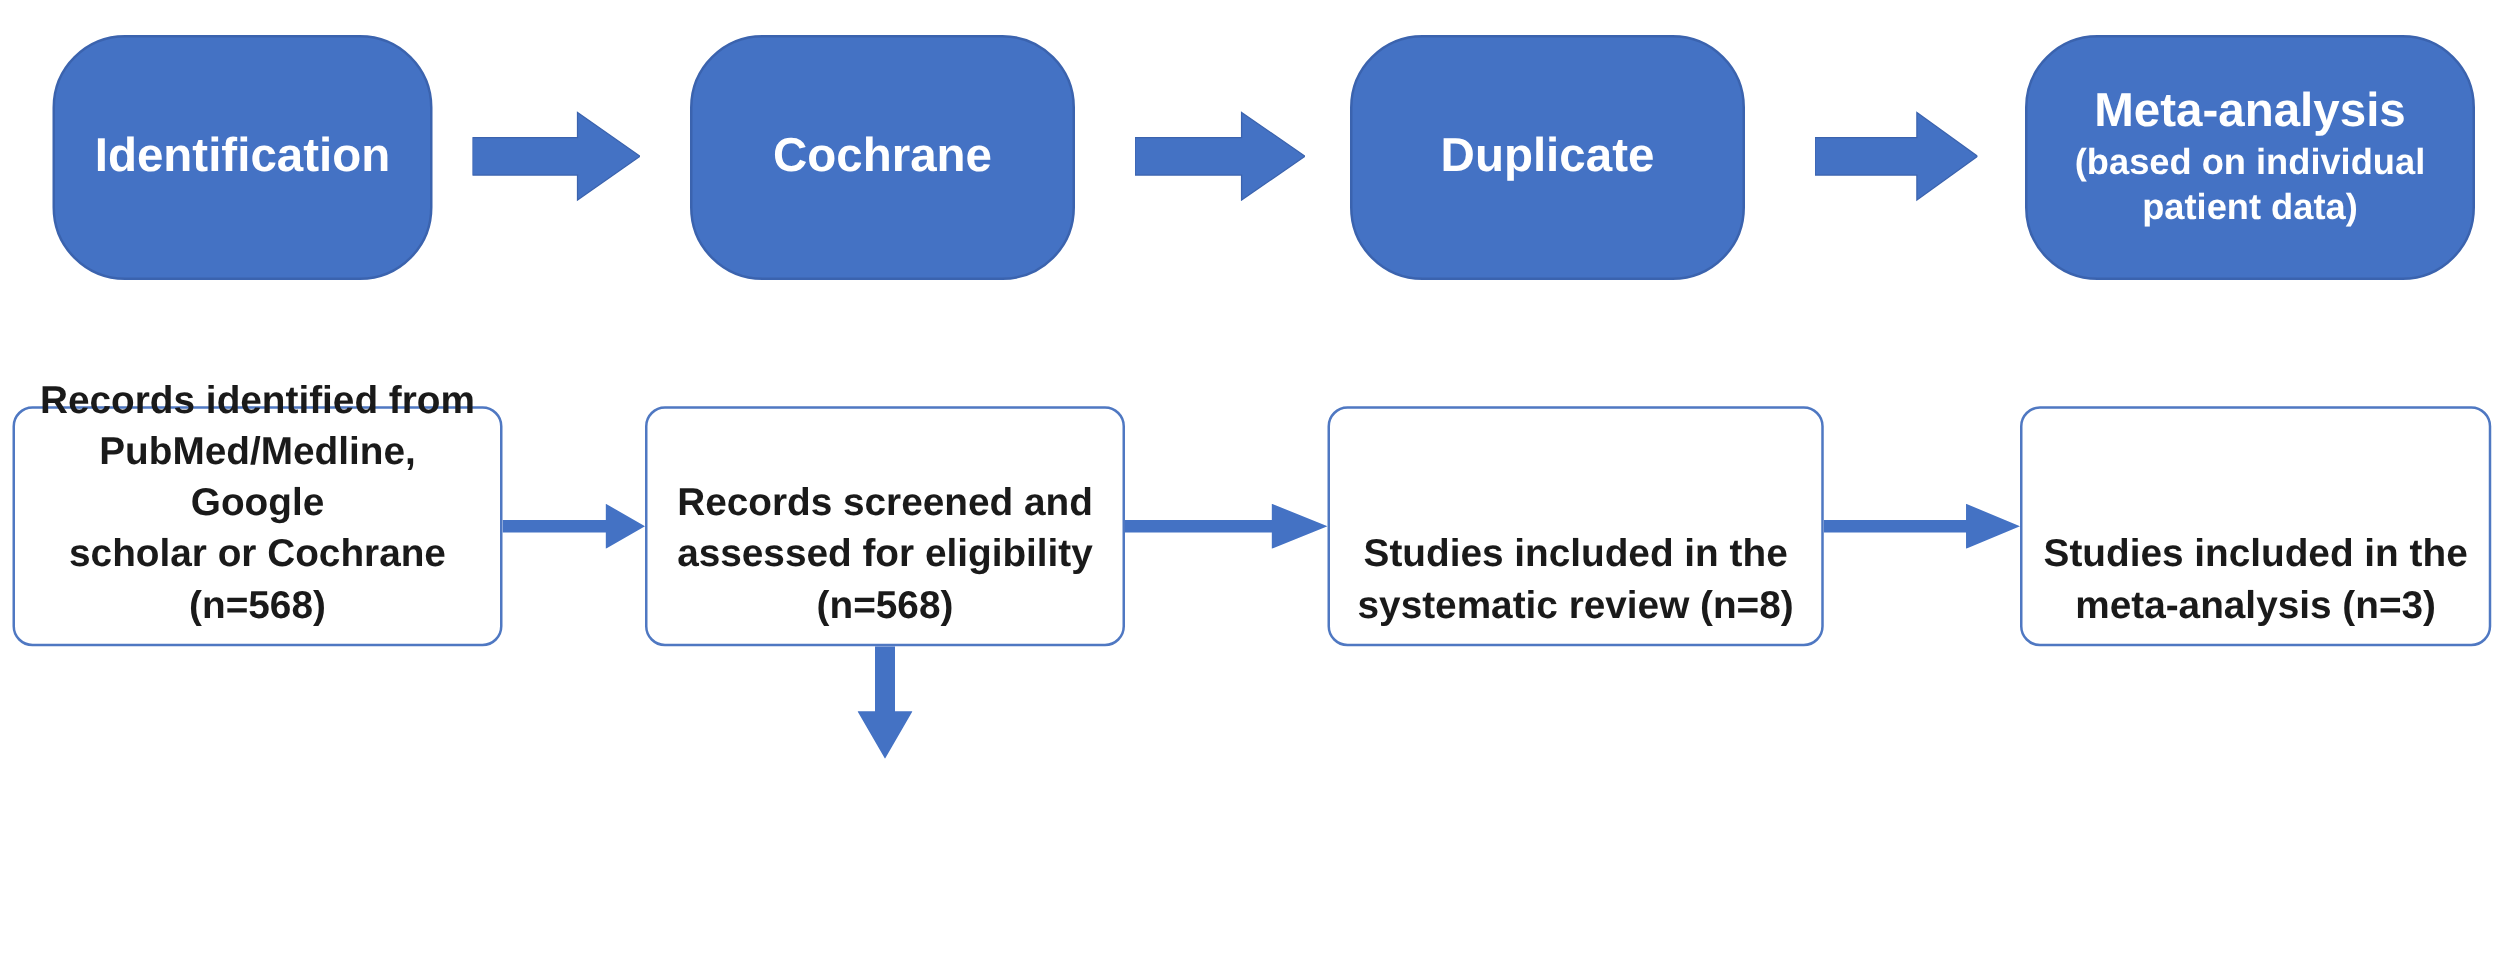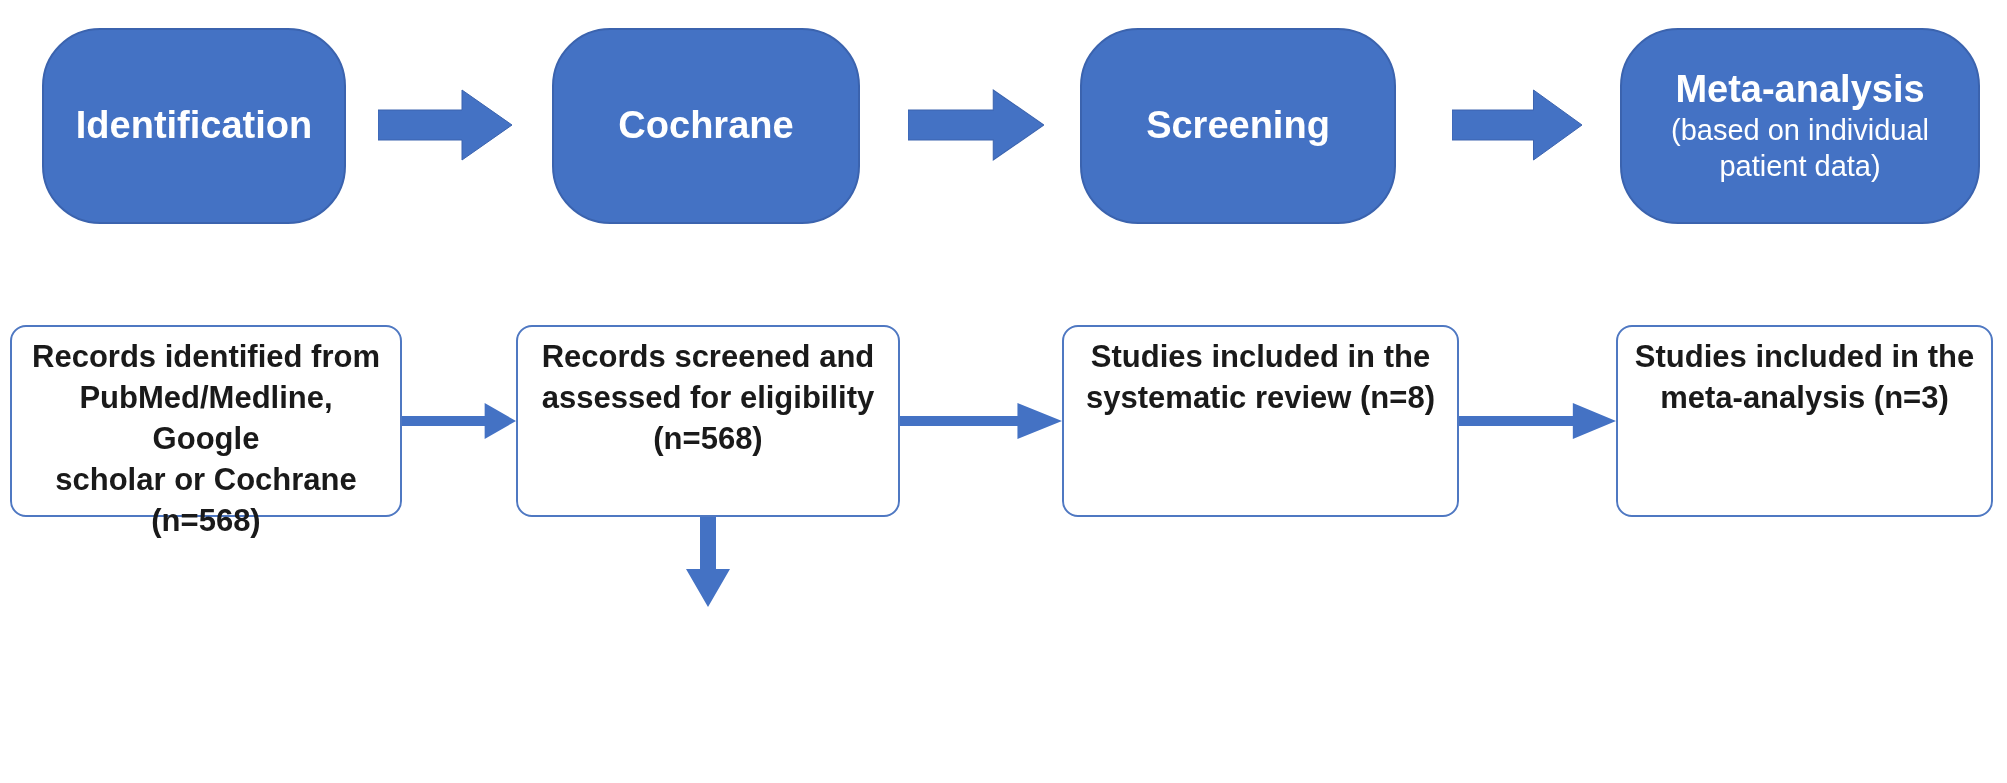--- a/index.html
+++ b/index.html
@@ -98,7 +98,7 @@
   </svg>
 
   <div class="stage" id="stage-inclusion">
-    <div class="stage-label">Screening</div>
+    <div class="stage-label">Duplicate</div>
   </div>
 
   <svg class="arrow block-arrow" id="arrow-top-3" viewBox="0 0 134 84" preserveAspectRatio="none">

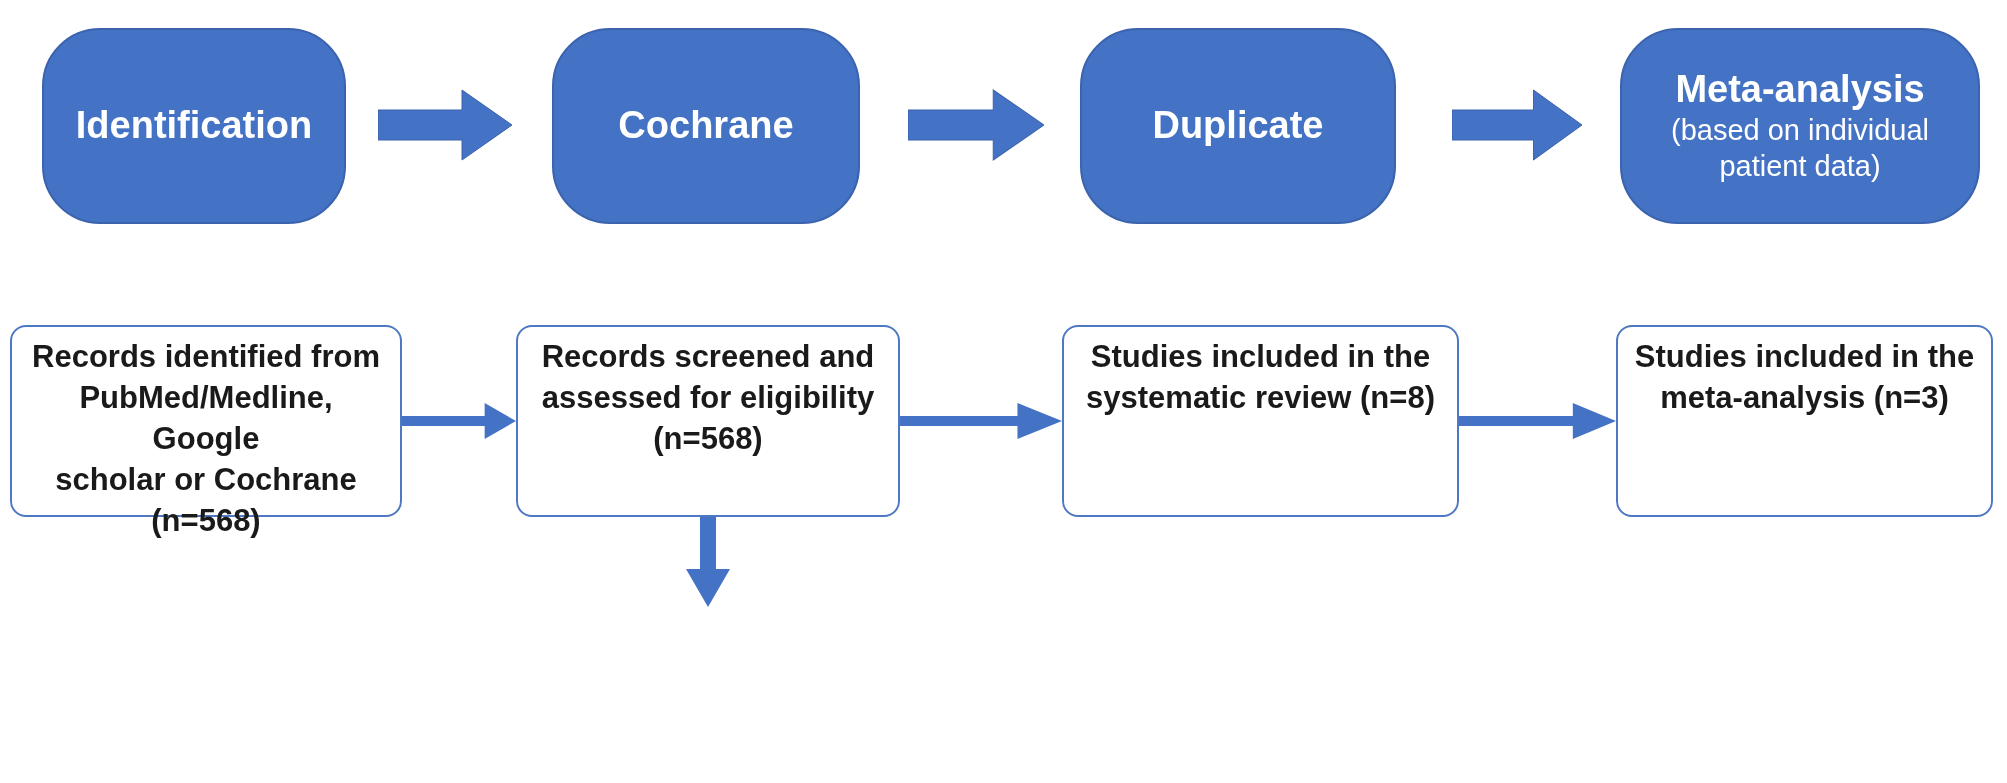--- a/index.html
+++ b/index.html
@@ -30,7 +30,7 @@
     text-align:center;
   }
   .stage-label{font-size:38px;font-weight:700;line-height:1.15;white-space:pre-line;}
-  .stage-sublabel{font-size:29px;font-weight:400;line-height:1.22;white-space:pre-line;margin-top:2px;}
+  .stage-sublabel{font-size:29px;font-weight:700;line-height:1.22;white-space:pre-line;margin-top:2px;}
 
   
   .flowbox{

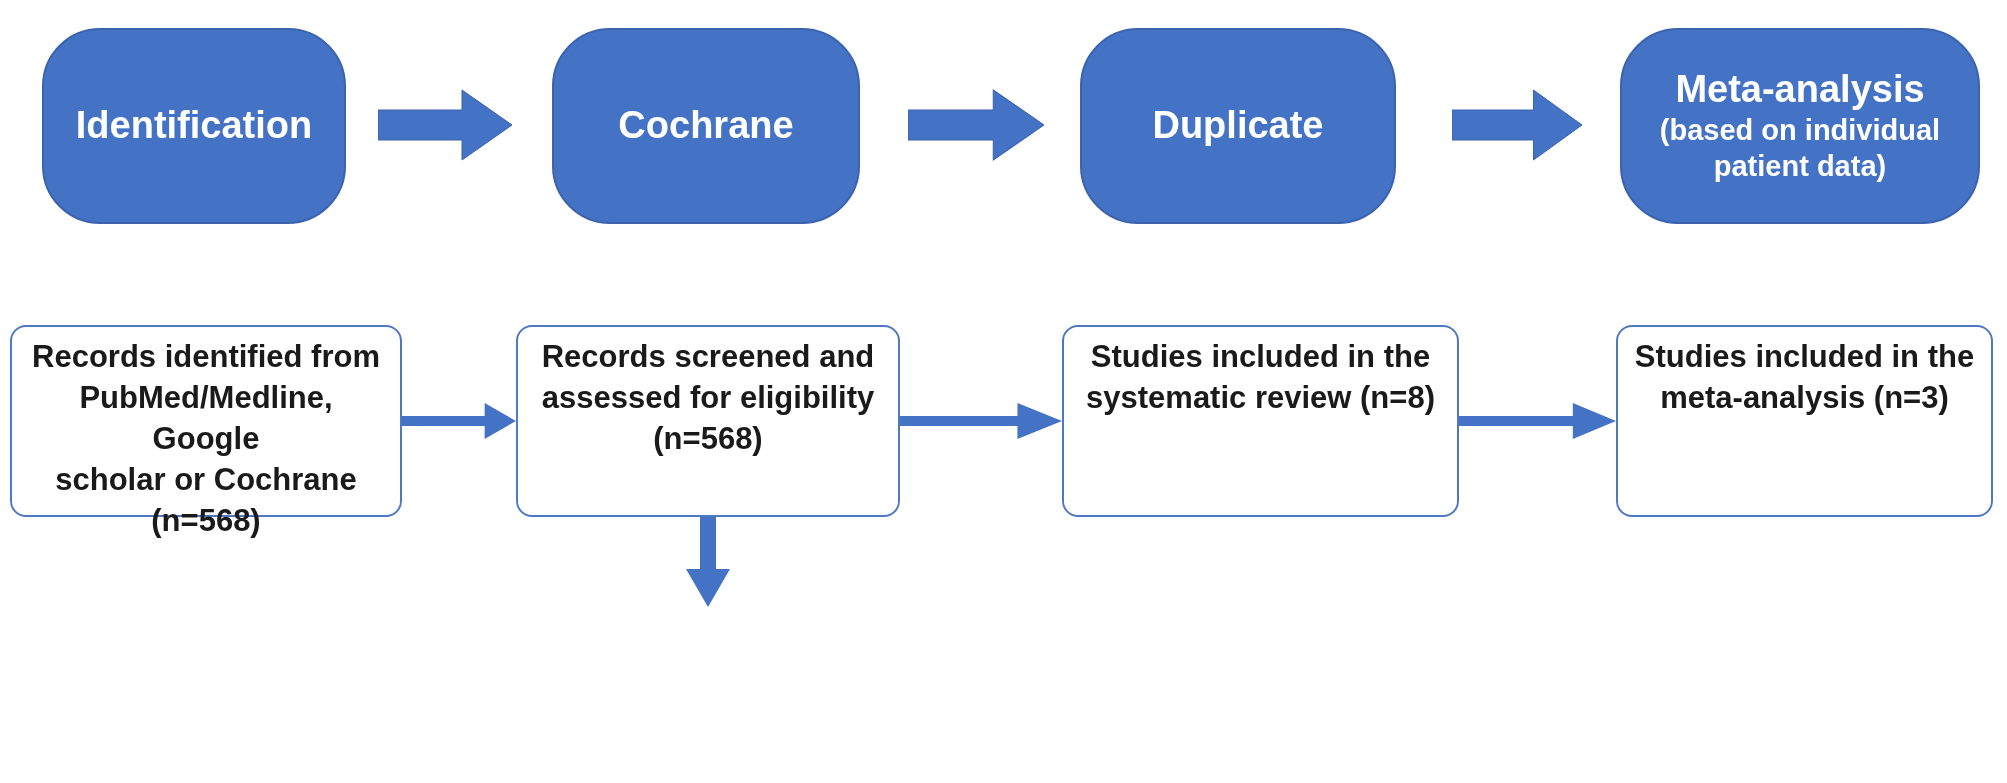--- a/index.html
+++ b/index.html
@@ -38,7 +38,7 @@
     background:var(--box-bg);
     border:2px solid var(--box-border);
     border-radius:16px;
-    display:flex;align-items:flex-start;justify-content:center;
+    display:flex;align-items:flex-end;justify-content:center;
     color:var(--body-text);
     text-align:center;
     padding:10px 14px;

